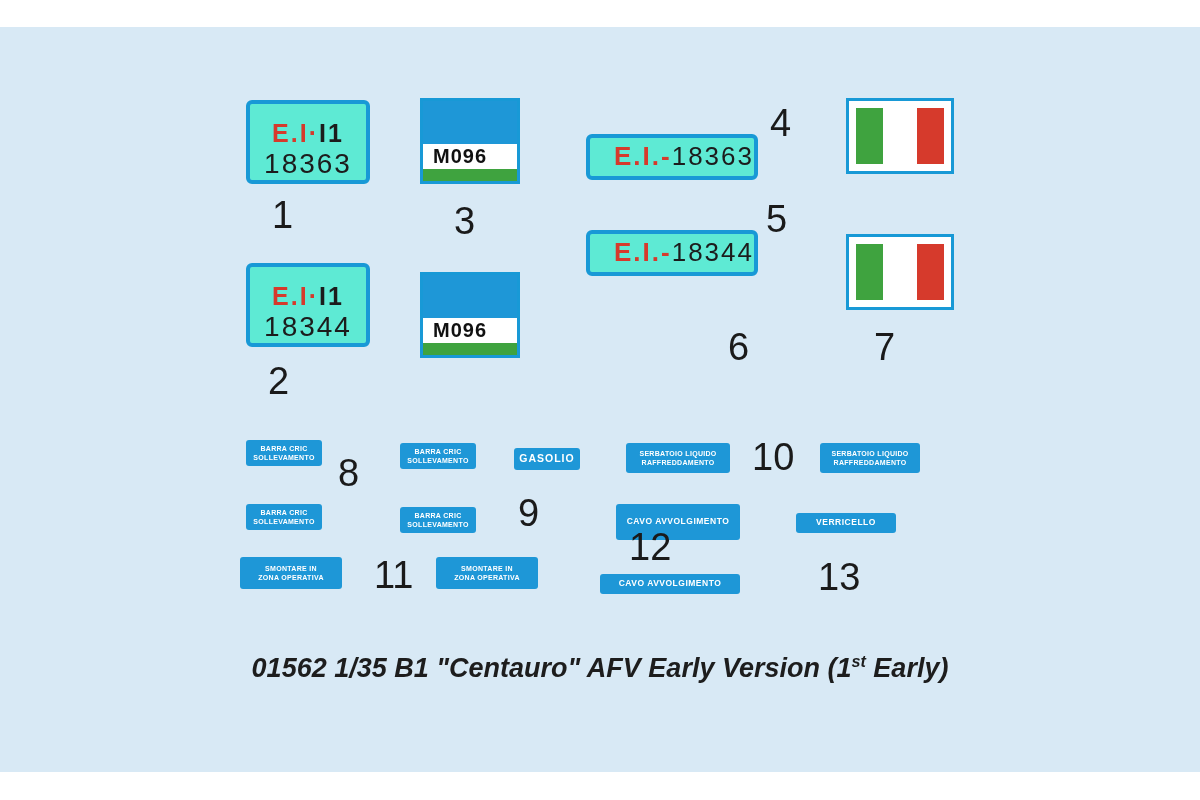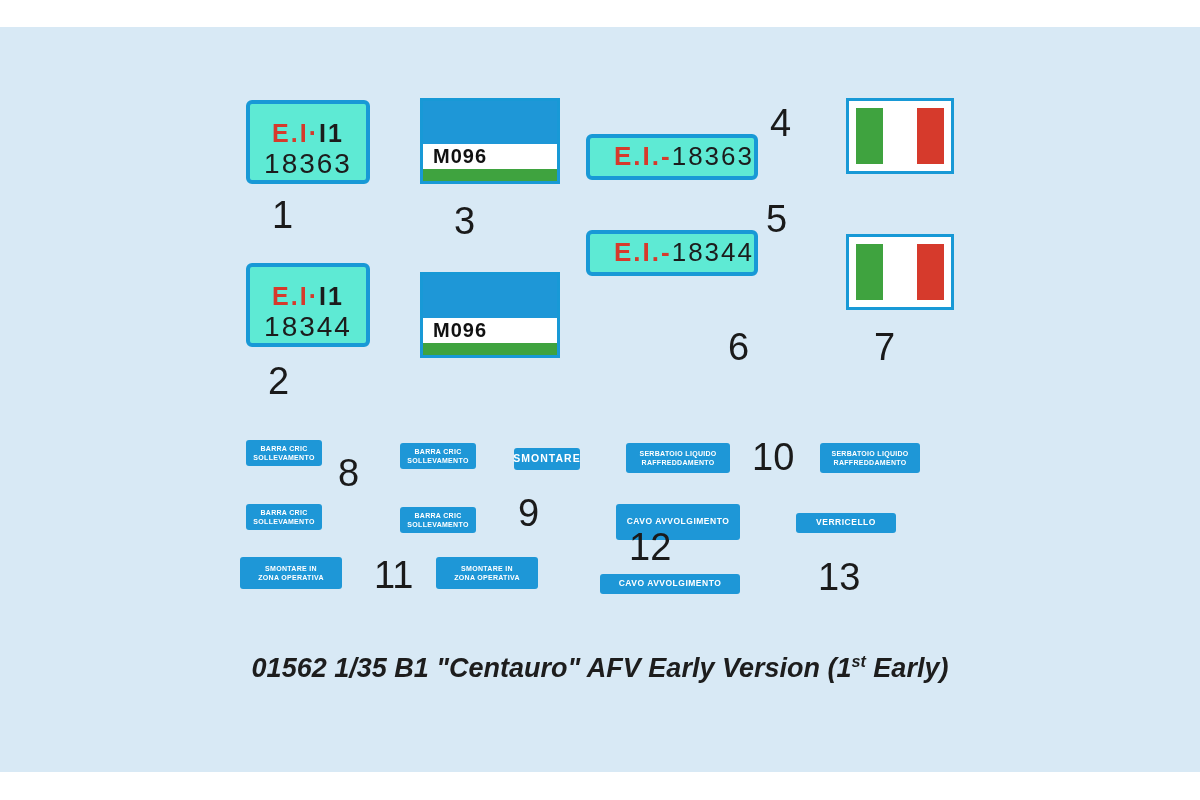--- a/index.html
+++ b/index.html
@@ -41,7 +41,7 @@
   
   .m096 {
     position: absolute;
-    width: 140px; height: 86px;
+    width: 100px; height: 86px;
     background: #ffffff;
     border: 3px solid #1899d6;
     display: flex;

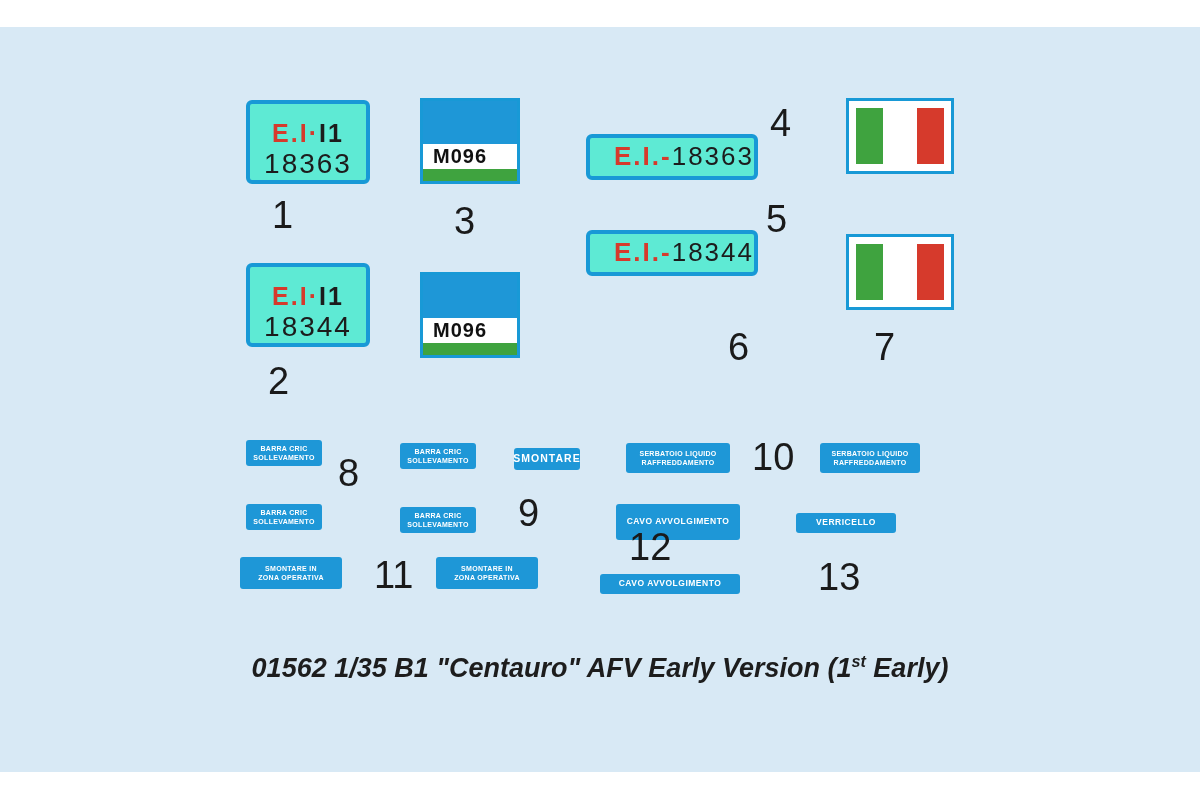--- a/index.html
+++ b/index.html
@@ -199,7 +199,7 @@
   </div>
 
   <div class="slabel big" style="left:514px;top:448px;width:66px;height:22px">
-    <span>SMONTARE</span>
+    <span>GASOLIO</span>
   </div>
   <div class="num" style="left:518px;top:492px">9</div>
 

